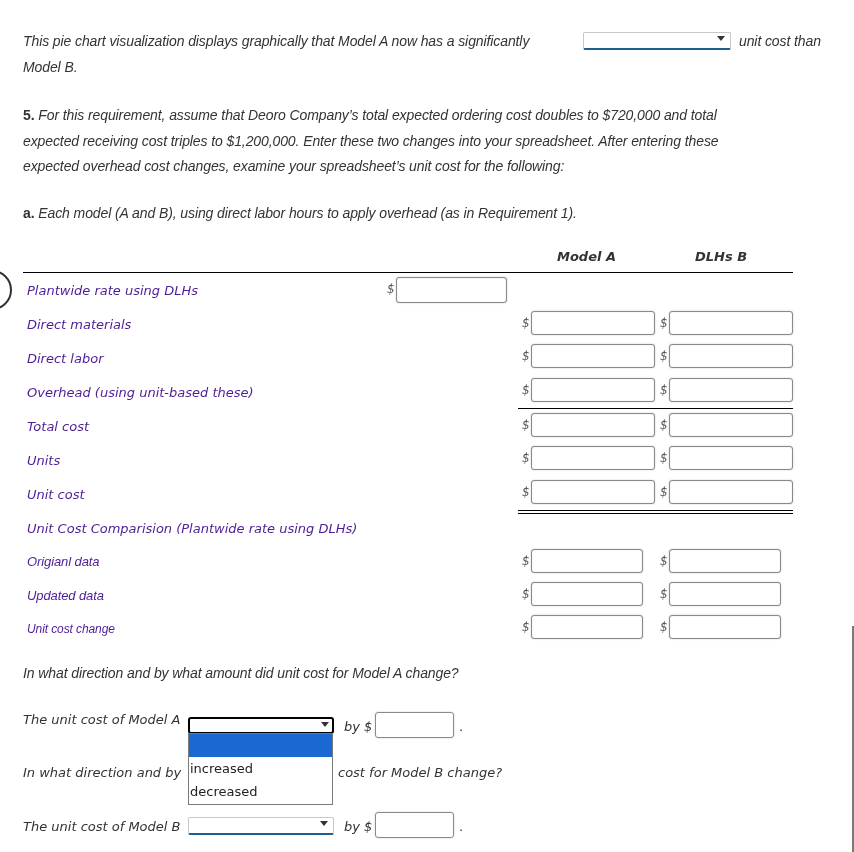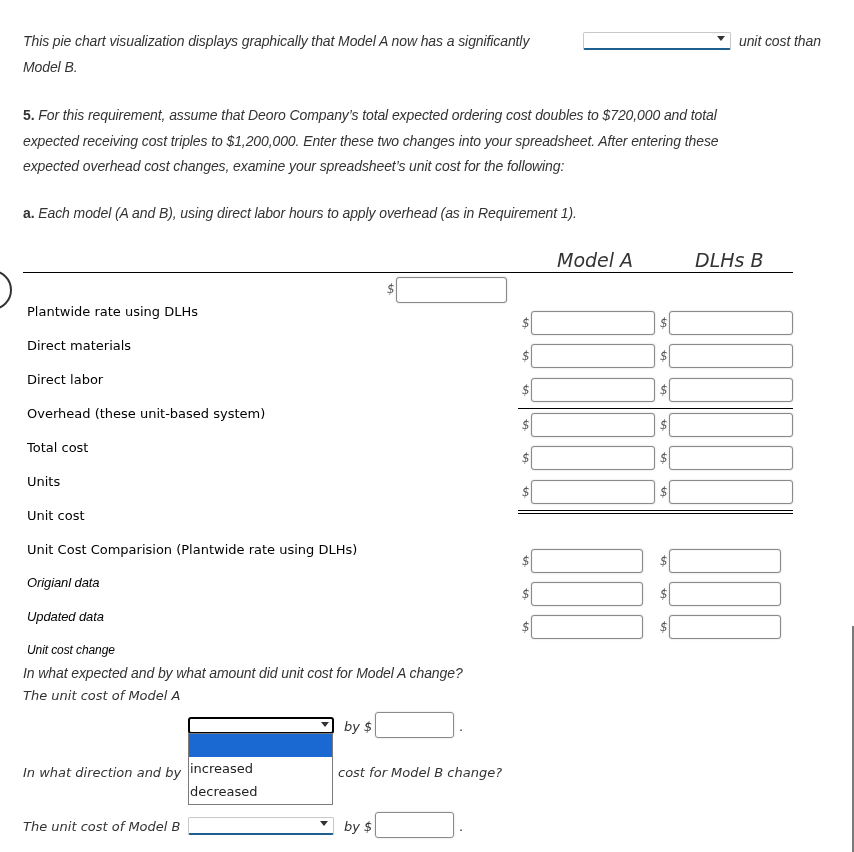--- a/index.html
+++ b/index.html
@@ -29,7 +29,7 @@
     border-left:4px solid transparent; border-right:4px solid transparent; border-top:5px solid #333; }
   .sel.open { border:2px solid #000; border-radius:3px; }
   .rule { position:absolute; background:#000; height:1px; }
-  .hdr { position:absolute; top:249px; font-weight:normal; font-style:italic; font-size:19px; color:#333; }
+  .hdr { position:absolute; top:249px; font-weight:bold; font-style:italic; font-size:13px; color:#333; }
   .dropdown { position:absolute; left:188px; top:733px; width:145px; height:72px; border:1px solid #7a7a7a; background:#fff; box-sizing:border-box; }
   .dropdown .opt { height:23px; line-height:23px; font-size:13px; color:#222; padding-left:1px; font-style:normal; }
   .dropdown .opt.hl { background:#1a68d1; }

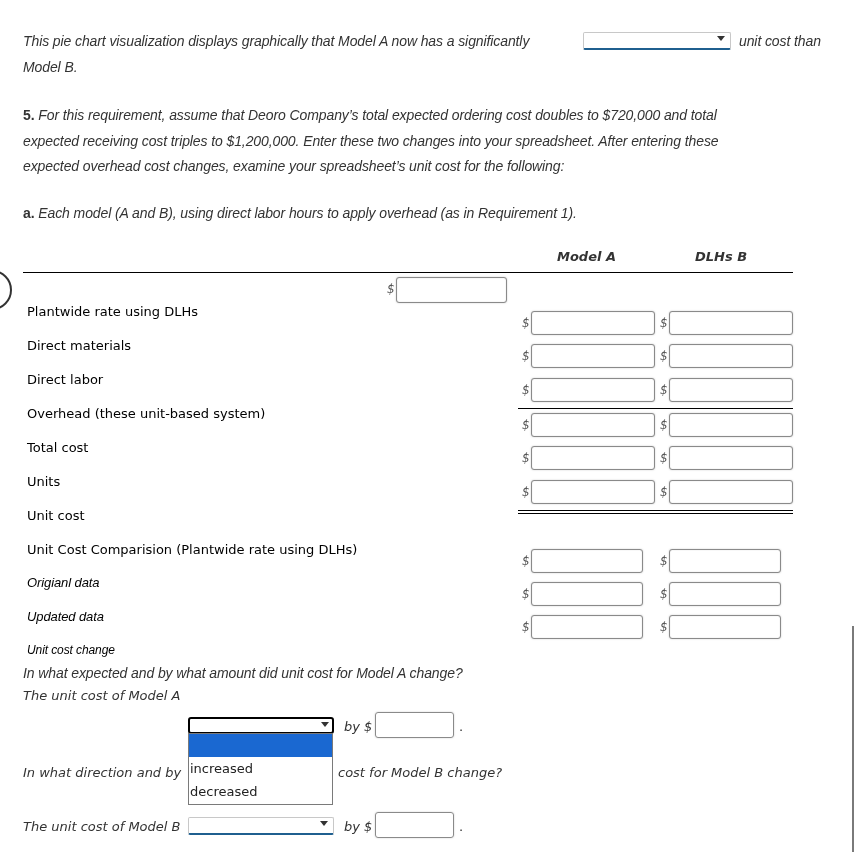--- a/index.html
+++ b/index.html
@@ -12,7 +12,7 @@
   .abs { position:absolute; }
   .it { font-style:italic; }
   .condensed { font-family: "Liberation Sans", "DejaVu Sans", sans-serif; font-style:italic; font-size:14px; letter-spacing:-0.1px; }
-  .lbl { position:absolute; left:27px; font-size:13px; color:#000000; white-space:nowrap;margin-top:21px; }
+  .lbl { position:absolute; left:27px; font-style:italic; font-size:13px; color:#4c1d95; white-space:nowrap; }
   .money { position:absolute; height:26px; }
   .money .dollar { position:absolute; left:0; top:5px; font-style:italic; font-size:12px; color:#555; }
   .money input {

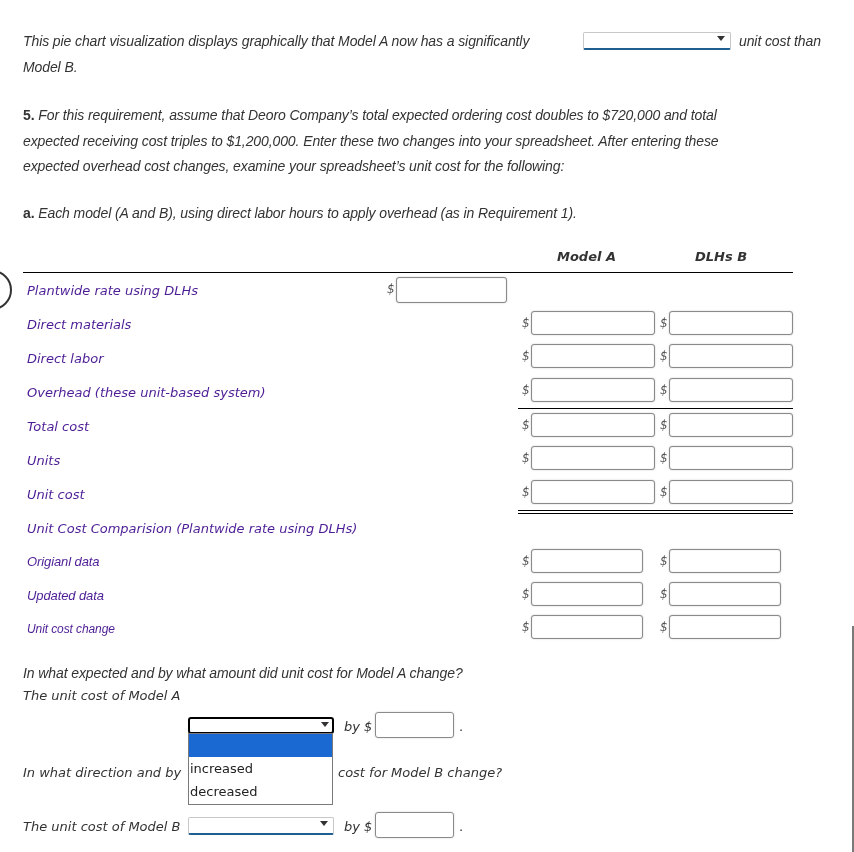--- a/index.html
+++ b/index.html
@@ -71,7 +71,7 @@
 
 <div class="lbl" style="top:317px;">Direct materials</div>
 <div class="lbl" style="top:351px;">Direct labor</div>
-<div class="lbl" style="top:385px;">Overhead (these unit-based system)</div>
+<div class="lbl" style="top:385px;">Overhead (using unit-based these)</div>
 <div class="lbl" style="top:419px;">Total cost</div>
 <div class="lbl" style="top:453px;">Units</div>
 <div class="lbl" style="top:487px;">Unit cost</div>

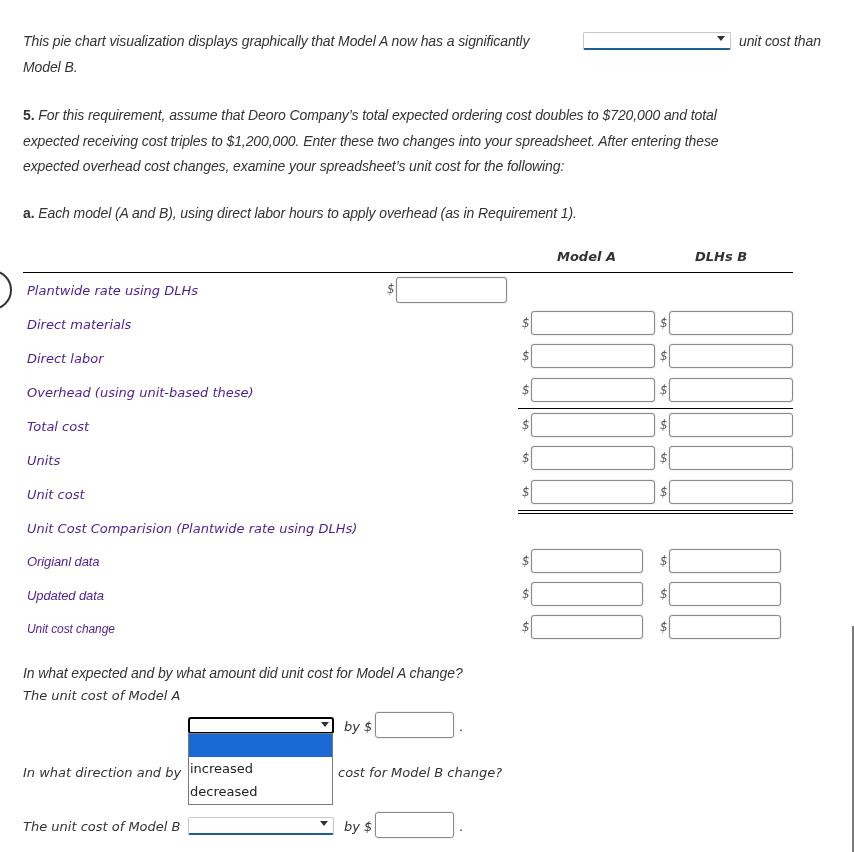--- a/index.html
+++ b/index.html
@@ -163,7 +163,7 @@
 
 <div class="abs" style="left:852px; top:626px; width:2px; height:226px; background:#7a7a7a;"></div>
 
-<div class="abs condensed" style="left:23px; top:665px; white-space:nowrap;">In what expected and by what amount did unit cost for Model A change?</div>
+<div class="abs condensed" style="left:23px; top:665px; white-space:nowrap;">In what direction and by what amount did unit cost for Model A change?</div>
 
 <div class="abs it" style="left:23px; top:688px; white-space:nowrap;">The unit cost of Model A</div>
 <div class="sel open" style="left:188px; top:717px; width:146px; height:17px;">

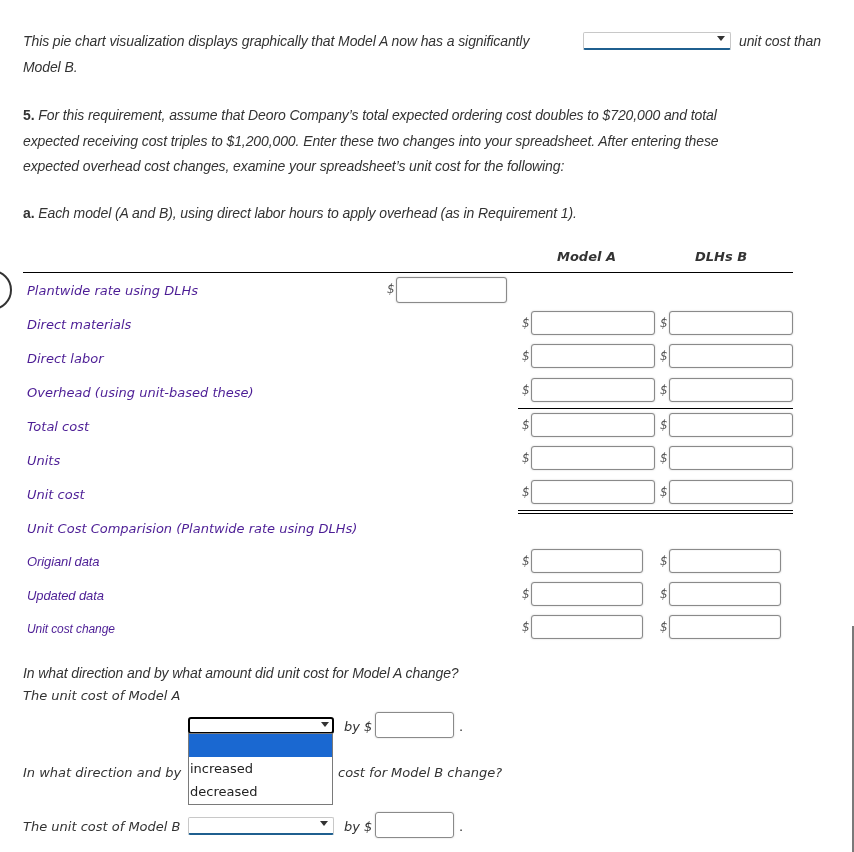--- a/index.html
+++ b/index.html
@@ -165,7 +165,7 @@
 
 <div class="abs condensed" style="left:23px; top:665px; white-space:nowrap;">In what direction and by what amount did unit cost for Model A change?</div>
 
-<div class="abs it" style="left:23px; top:688px; white-space:nowrap;">The unit cost of Model A</div>
+<div class="abs it" style="left:23px; top:712px; white-space:nowrap;">The unit cost of Model A</div>
 <div class="sel open" style="left:188px; top:717px; width:146px; height:17px;">
   <span class="caret" style="top:3px; right:3px;"></span>
 </div>

